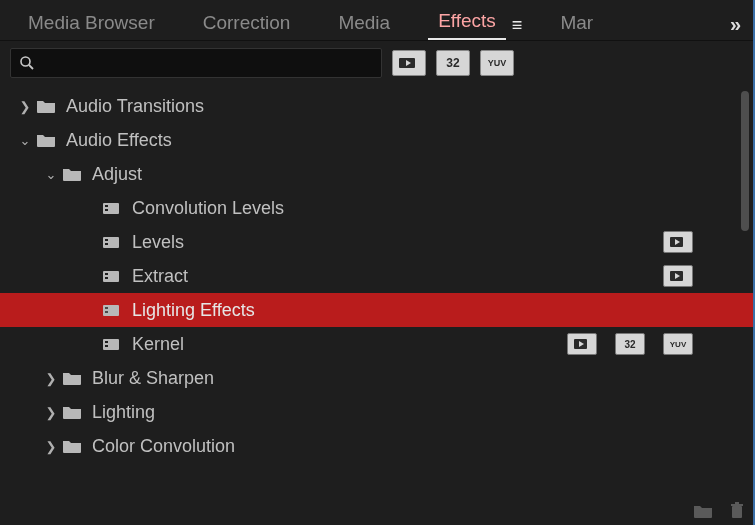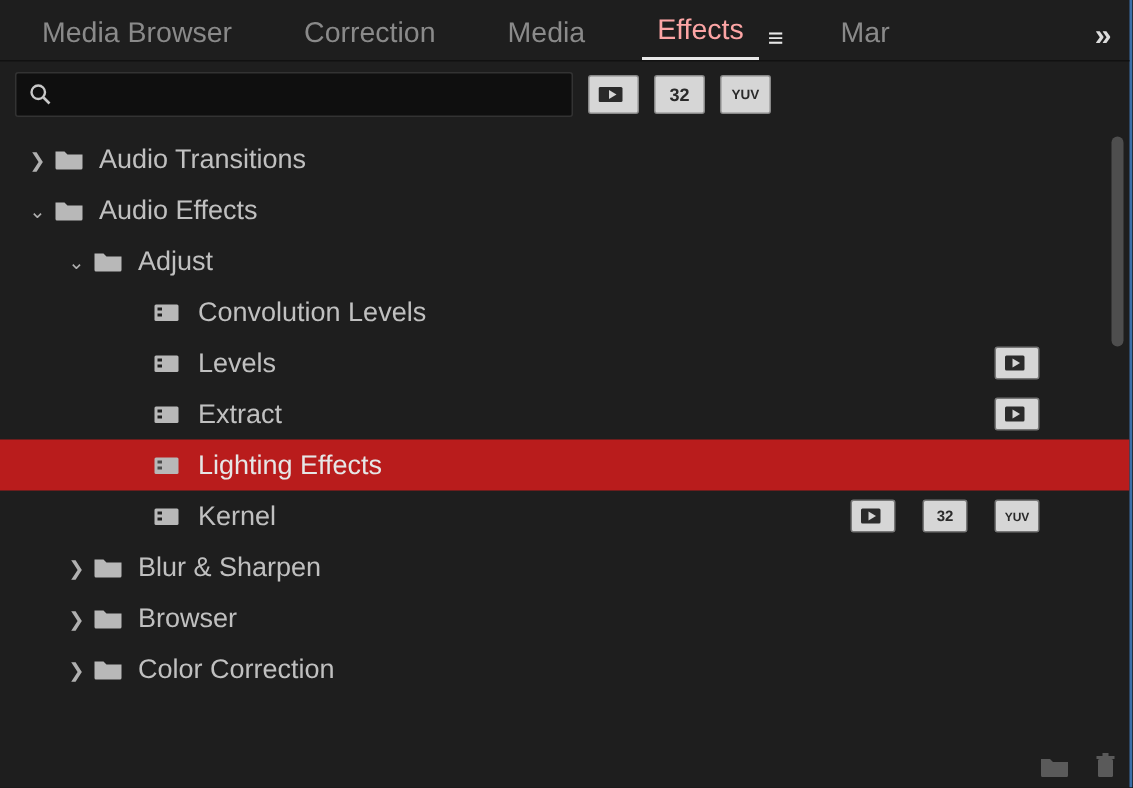--- a/index.html
+++ b/index.html
@@ -365,7 +365,7 @@
               <path class="folder-svg" d="M1 3h6l2 2h10v9a1 1 0 0 1-1 1H2a1 1 0 0 1-1-1V3z"></path>
             </svg>
         </span>
-        <span class="label">Browser</span>
+        <span class="label">Lighting</span>
       </div>
 
       <div class="row indent1">

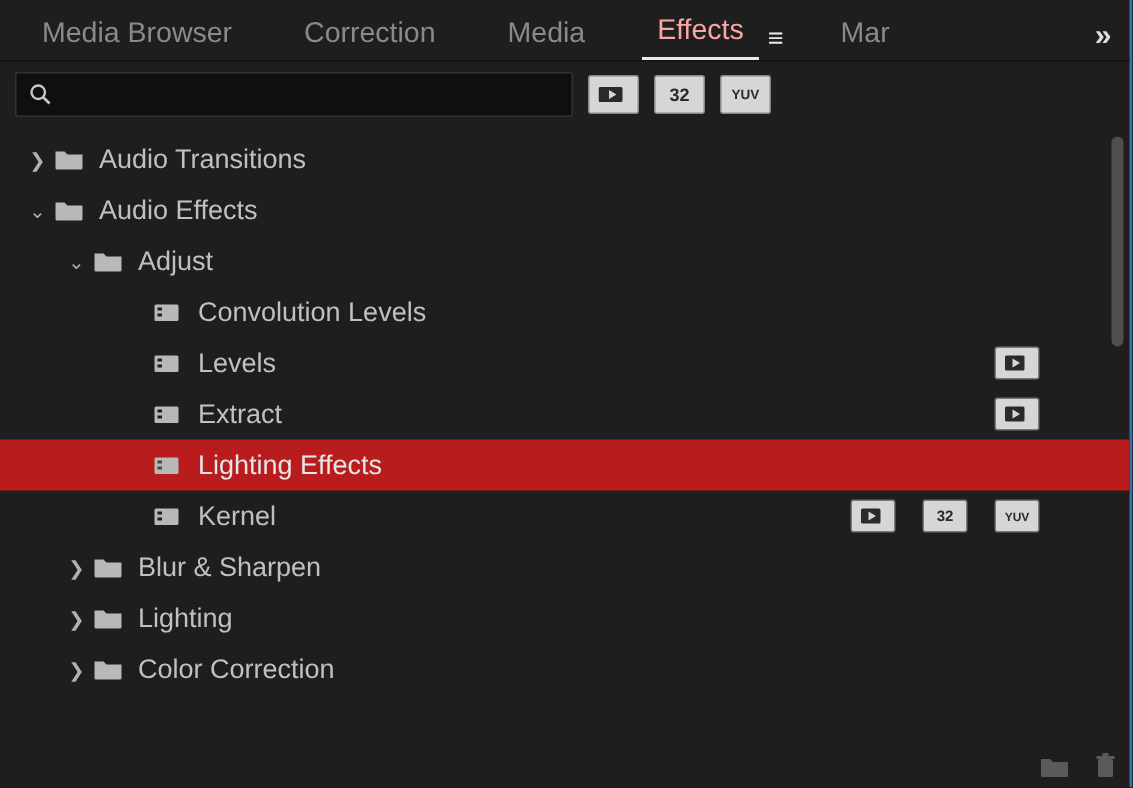--- a/index.html
+++ b/index.html
@@ -375,7 +375,7 @@
               <path class="folder-svg" d="M1 3h6l2 2h10v9a1 1 0 0 1-1 1H2a1 1 0 0 1-1-1V3z"></path>
             </svg>
         </span>
-        <span class="label">Color Correction</span>
+        <span class="label">Color Convolution</span>
       </div>
 
     </div>

